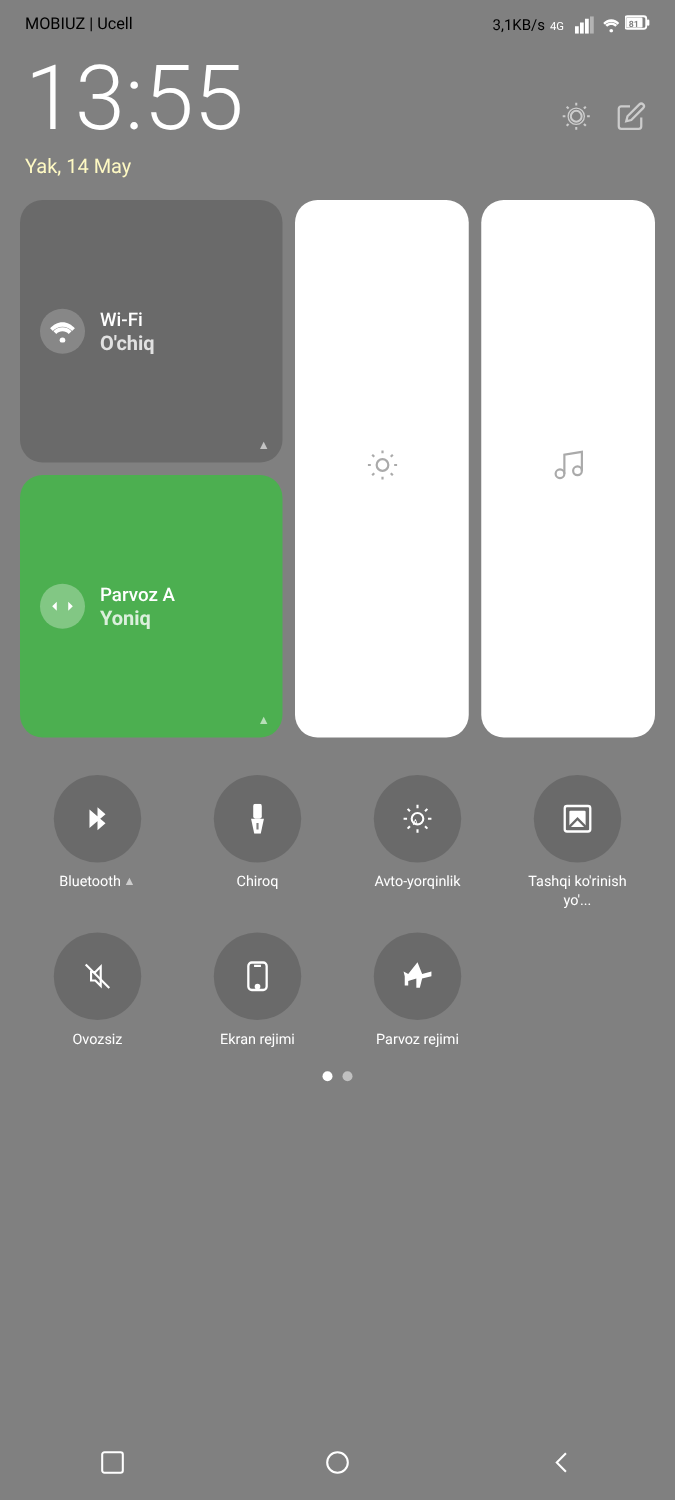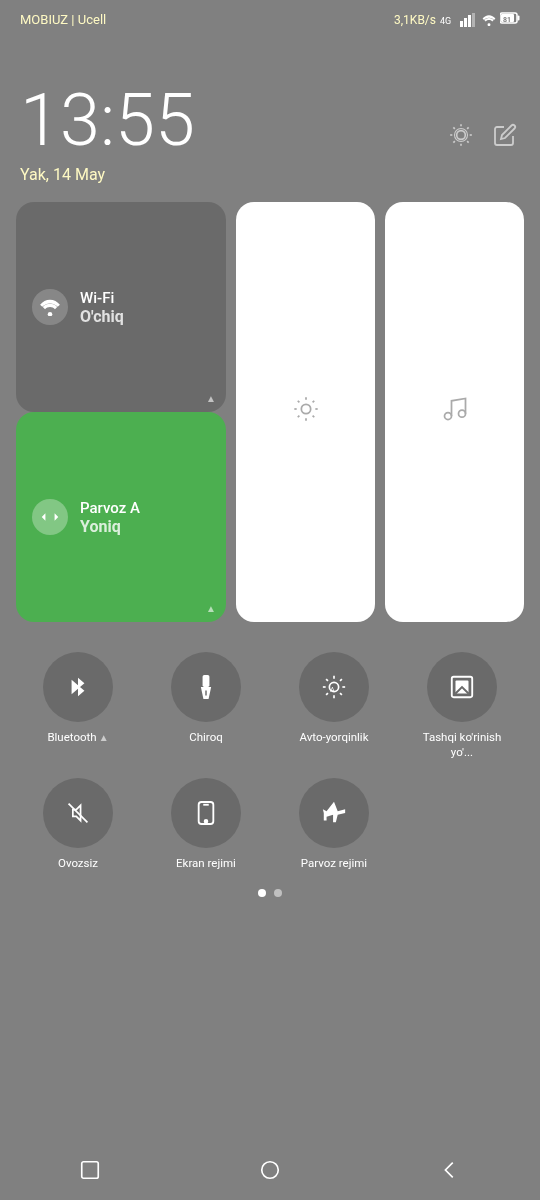--- a/index.html
+++ b/index.html
@@ -19,7 +19,7 @@
       justify-content: space-between;
       align-items: center;
       padding: 12px 20px 6px;
-      color: #fef9c3;
+      color: #000000;
       font-size: 13px;
     }
 

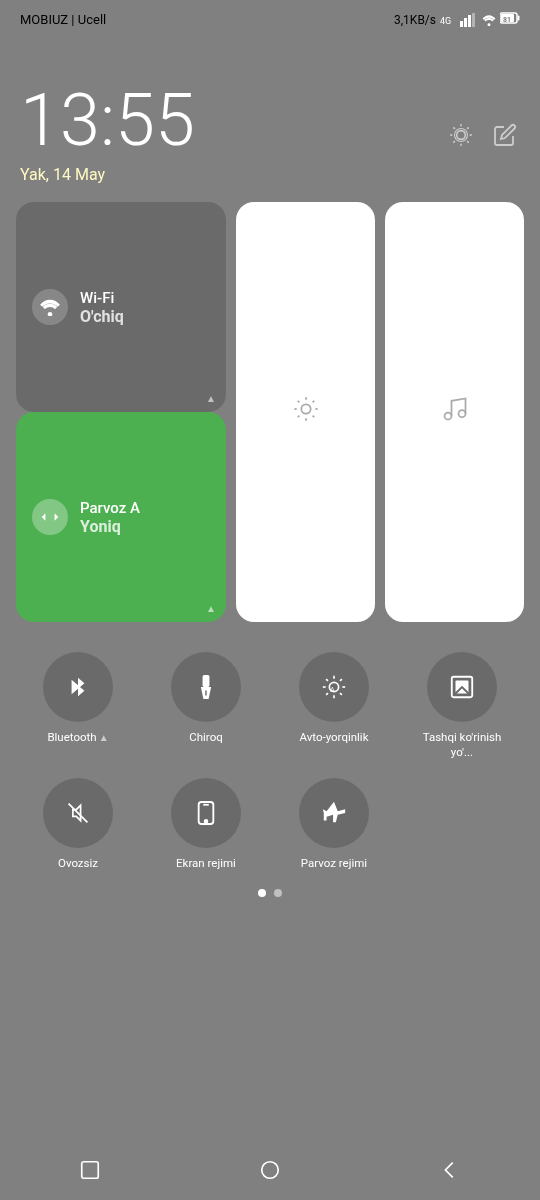--- a/index.html
+++ b/index.html
@@ -37,7 +37,6 @@
       align-items: center;
       padding: 10px 20px 0;
       gap: 16px;
-      margin-top: 42px;
     }
 
     .clock-time {

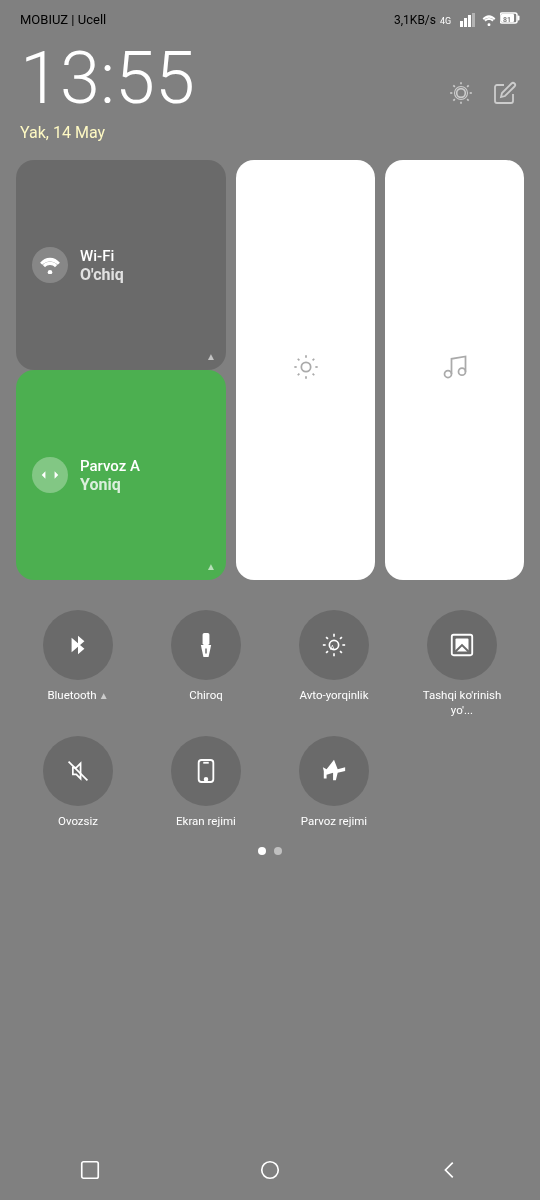--- a/index.html
+++ b/index.html
@@ -158,6 +158,7 @@
     .tiles-left-col {
       display: flex;
       flex-direction: column;
+      gap: 10px;
       flex: 0 0 210px;
     }
 

